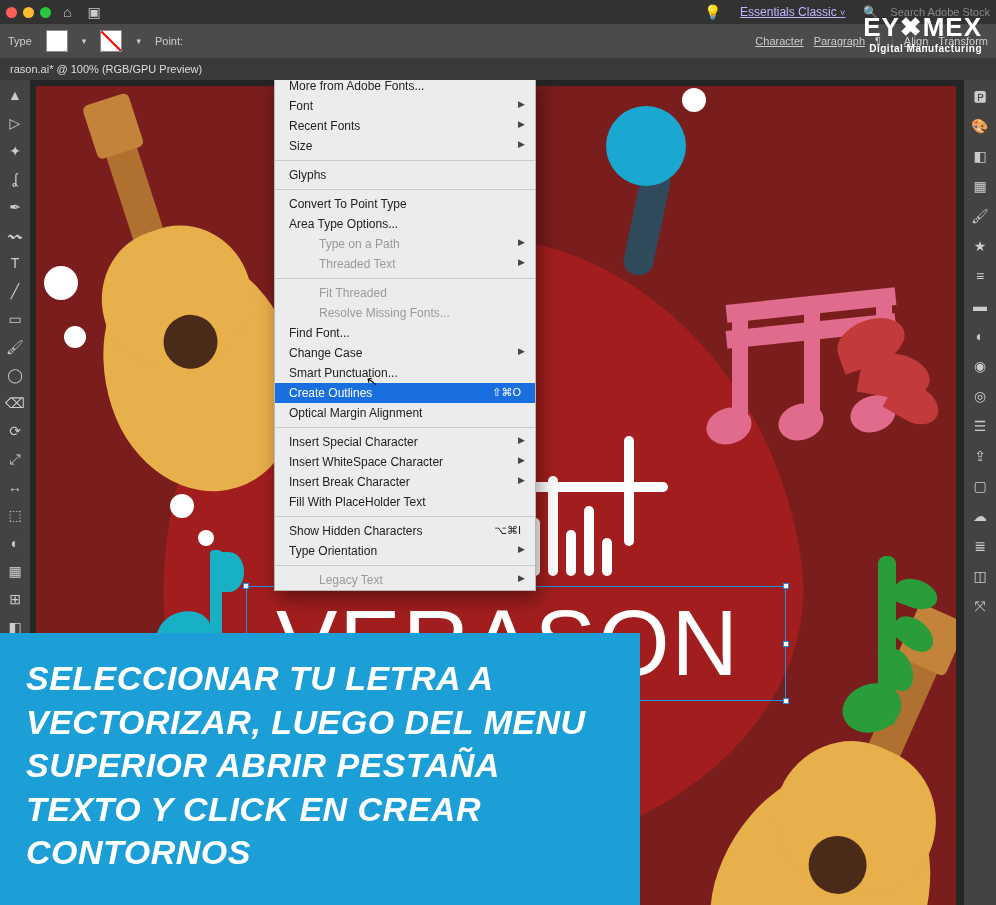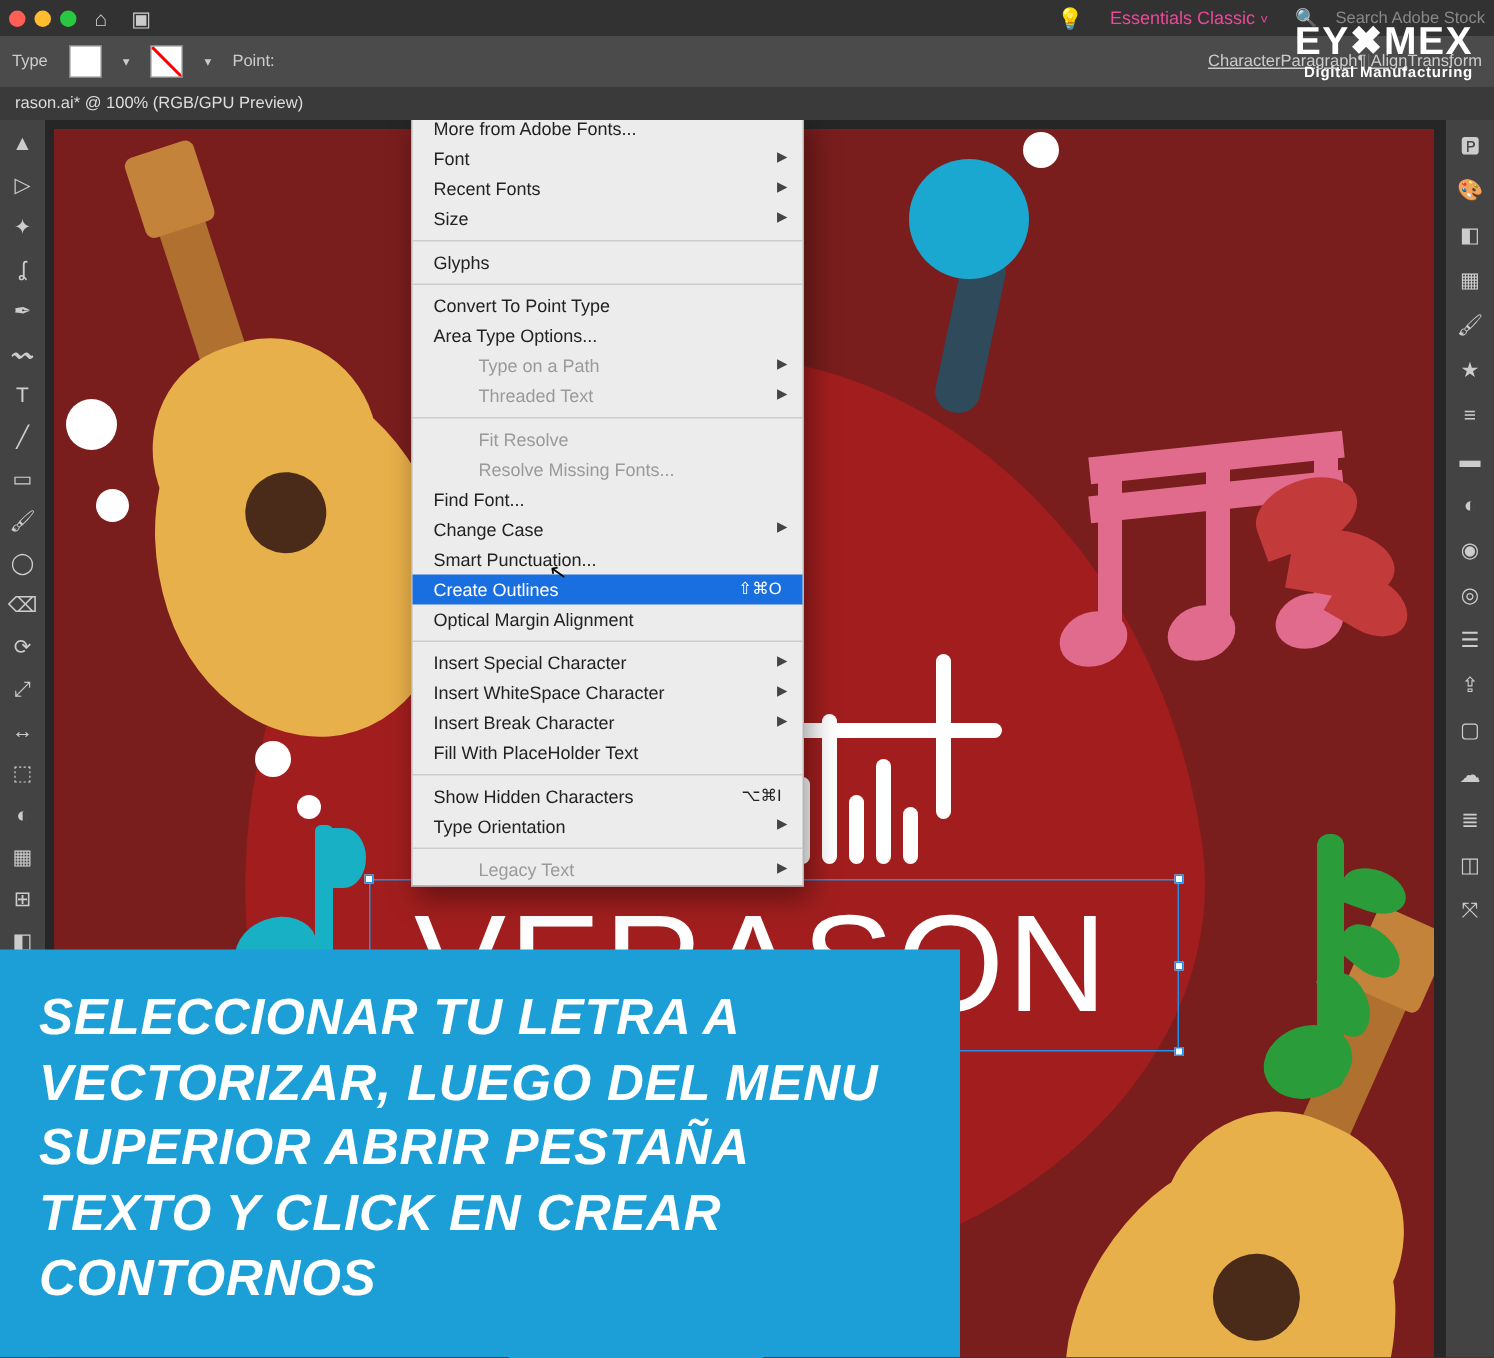--- a/index.html
+++ b/index.html
@@ -11,7 +11,7 @@
   .dot { width:11px; height:11px; border-radius:50%; }
   .topbar .glyph { color:#ccc; font-size:14px; padding:0 4px; }
   .topbar .spacer { flex:1; }
-  .workspace-badge { font-size:12px; color:#ec4899; padding:2px 6px; }
+  .workspace-badge { font-size:12px; color:#c4b5fd; padding:2px 6px;text-decoration:underline; }
   .search { font-size:11px; color:#888; }
   
   

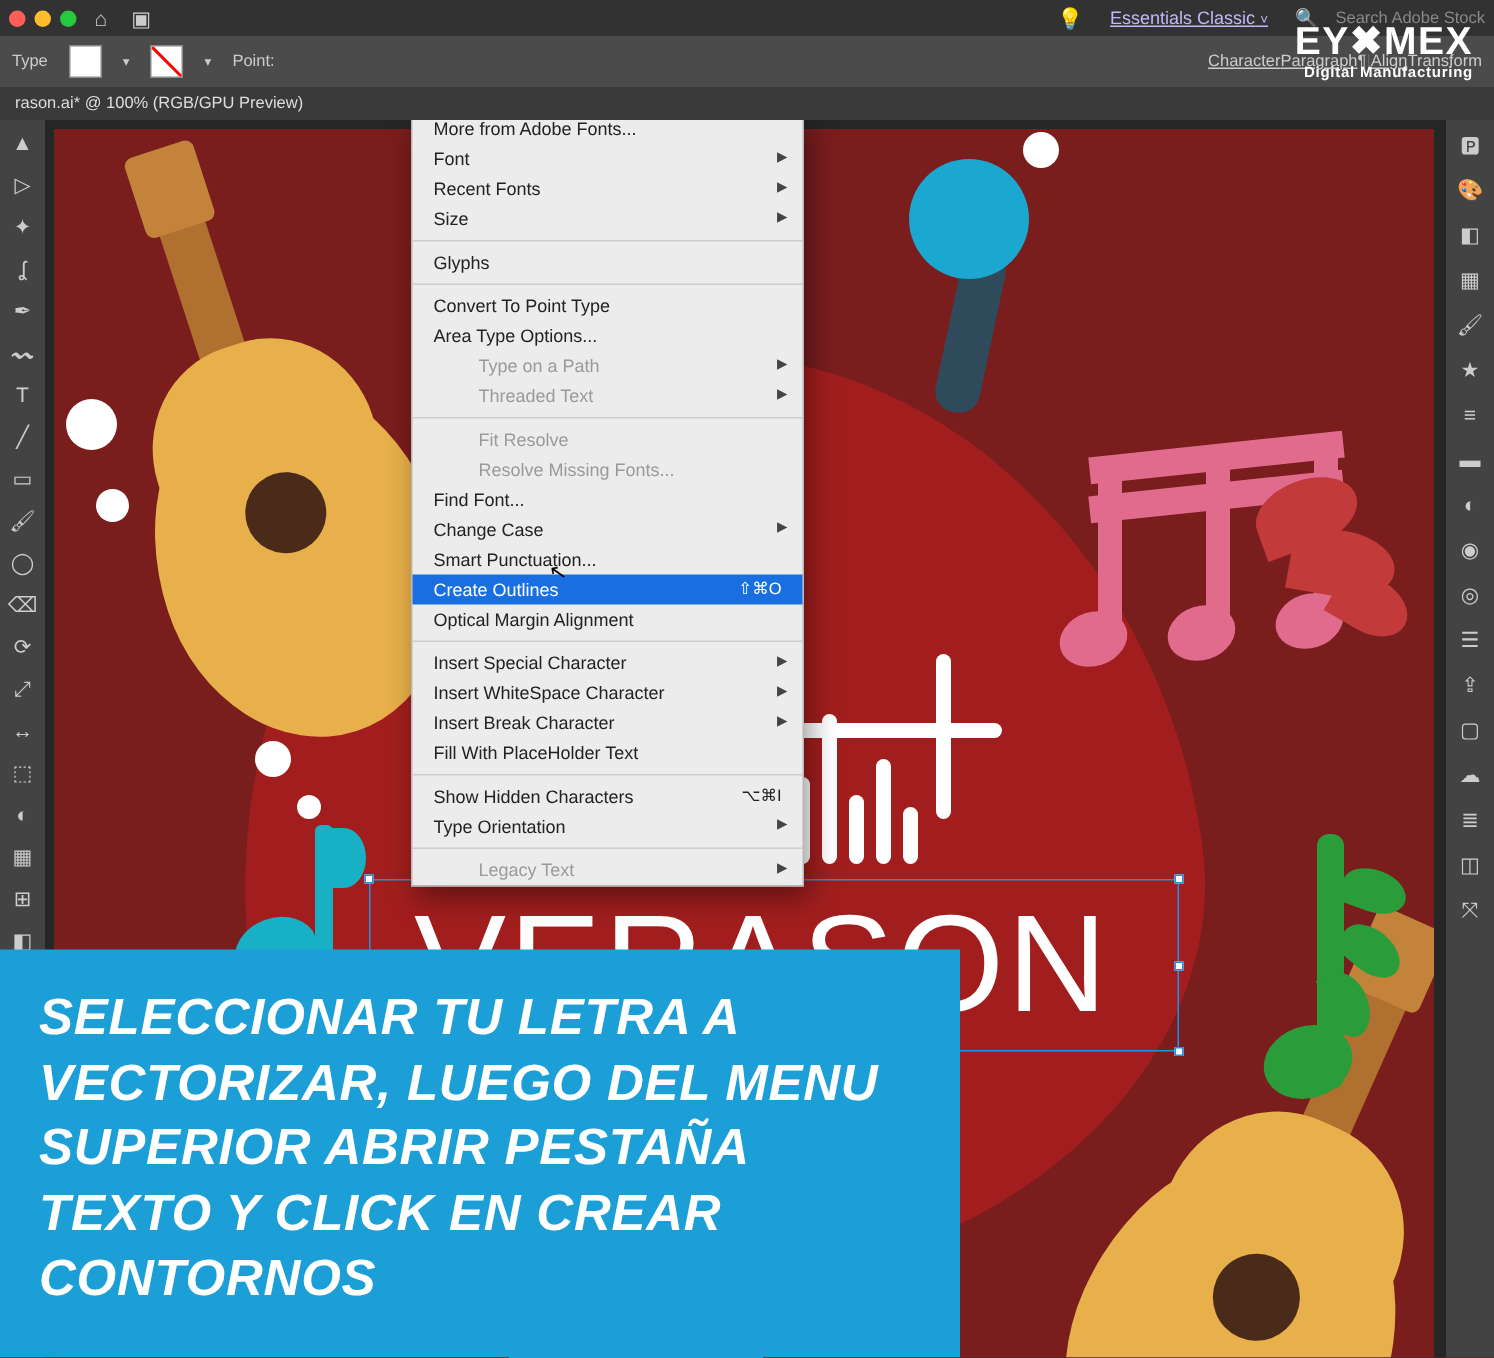--- a/index.html
+++ b/index.html
@@ -20,7 +20,7 @@
   .controlbar .diag { width:22px; height:22px; background:#fff; border:1px solid #888; position:relative; overflow:hidden; }
   .controlbar .diag::after { content:""; position:absolute; width:30px; height:2px; background:red; transform:rotate(45deg); top:10px; left:-4px; }
   .controlbar .txt { cursor:default; }
-  .ctr-right { margin-left:auto; display:flex; gap:0; align-items:center; }
+  .ctr-right { margin-left:auto; display:flex; gap:10px; align-items:center; }
   
   
   .doctab { height:22px; background:#3a3a3a; color:#ddd; font-size:11px; display:flex; align-items:center; padding:0 10px; }

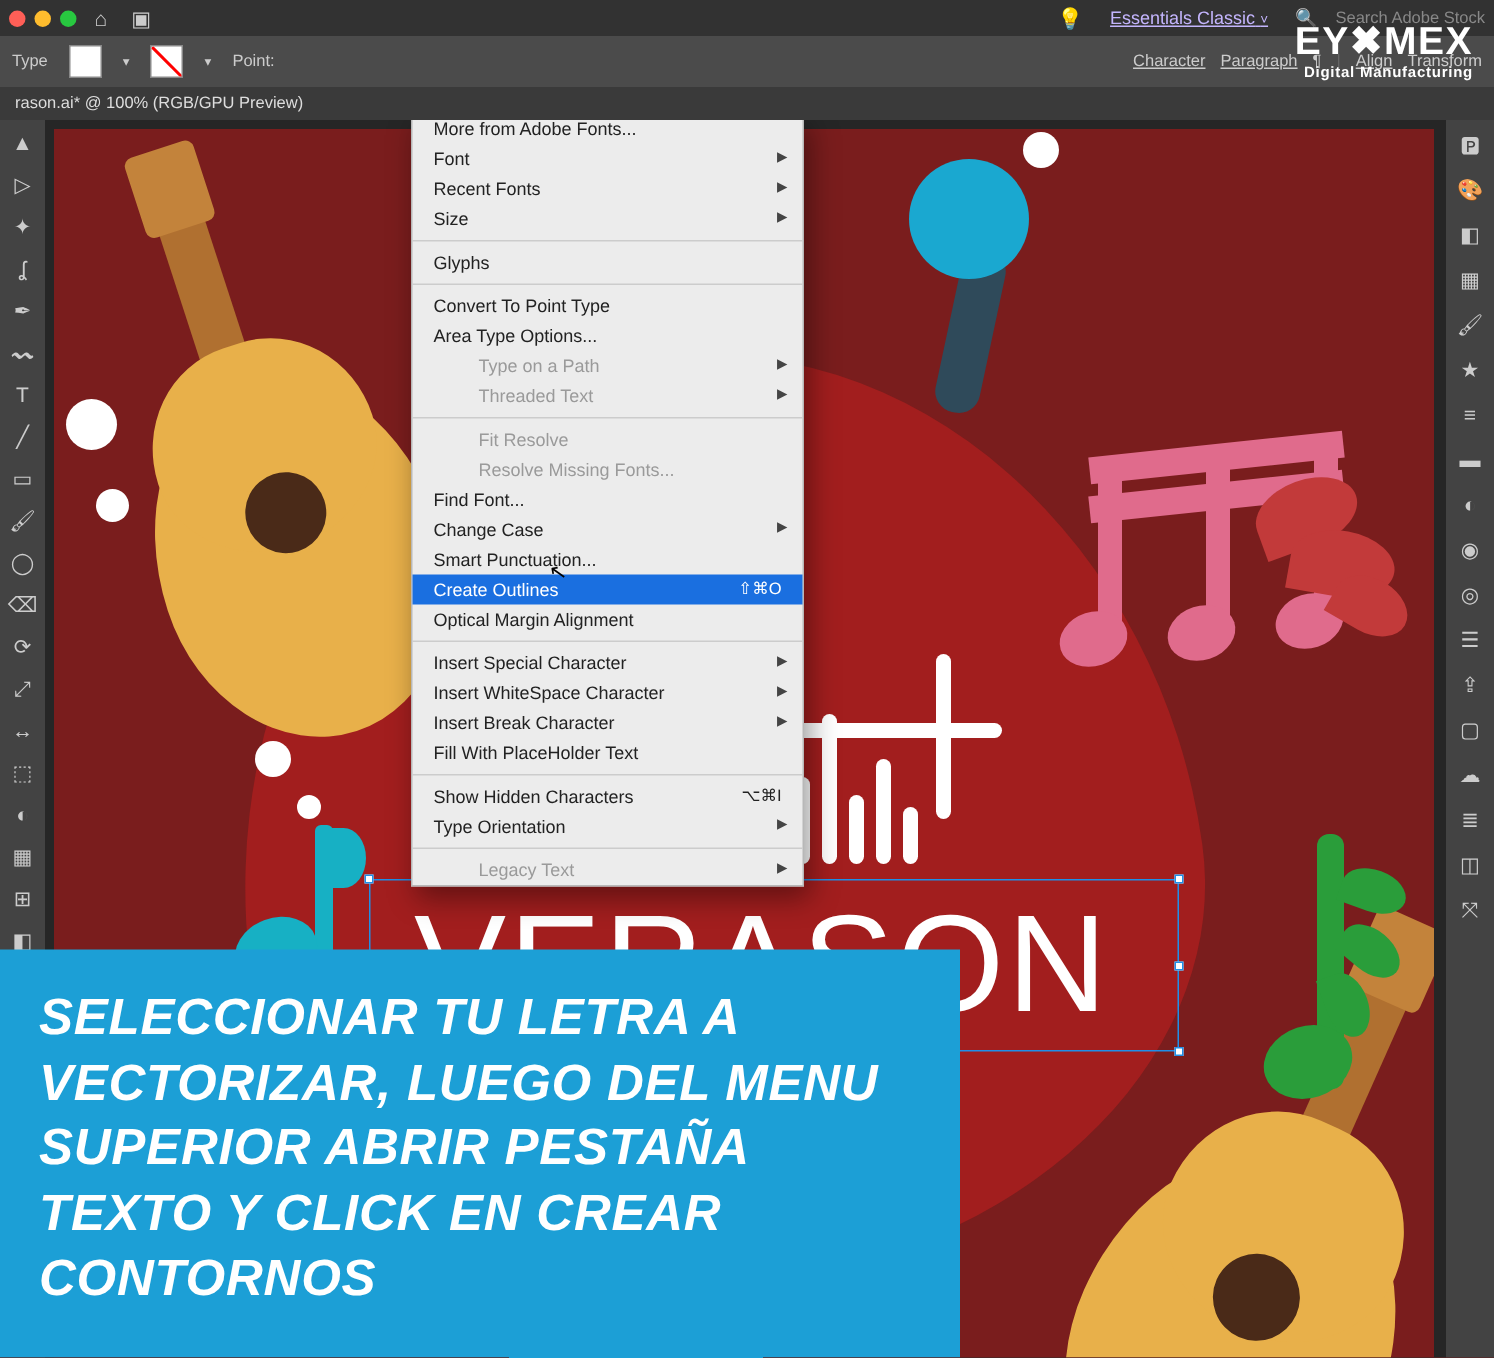--- a/index.html
+++ b/index.html
@@ -287,7 +287,7 @@
         </div>
         <hr>
         <div class="mi disabled">
-          <span>Fit Resolve</span>
+          <span>Fit Threaded</span>
         </div>
         <div class="mi disabled">
           <span>Resolve Missing Fonts...</span>

